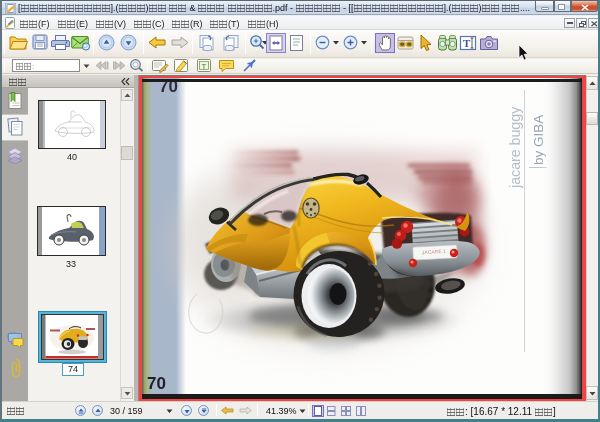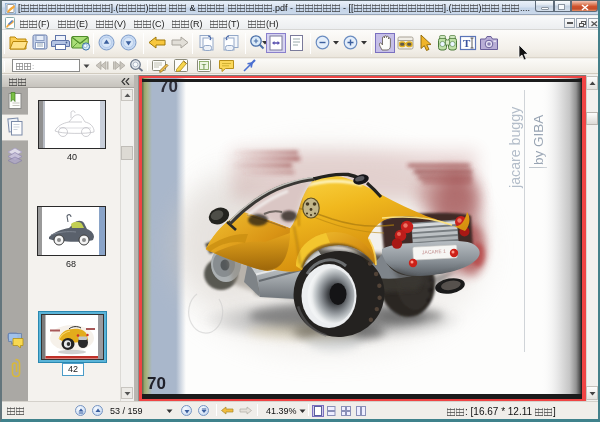--- a/index.html
+++ b/index.html
@@ -343,7 +343,7 @@
           </g>
         </svg>
     </div>
-    <div class="tnum" style="left:49px;top:258px">68</div>
+    <div class="tnum" style="left:49px;top:258px">33</div>
     <div class="abs" style="left:36px;top:310px;width:69px;height:52px;background:#5ab4d8;border:1px solid #2a88b0"></div>
     <div class="thumb" style="left:39px;top:313px;width:63px;height:46px;border-color:#333">
       <svg width="61" height="44">

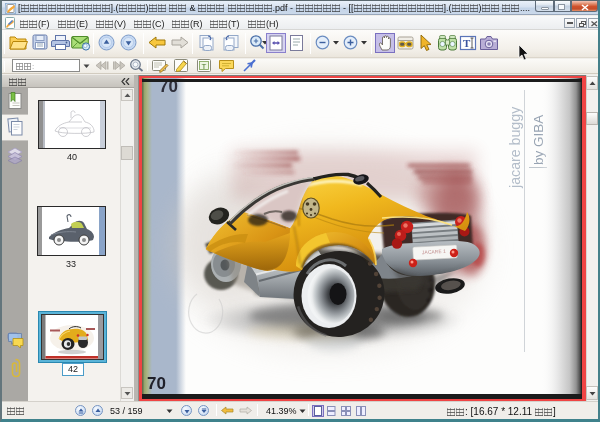--- a/index.html
+++ b/index.html
@@ -365,7 +365,7 @@
           <ellipse cx="30" cy="37" rx="14" ry="2.2" fill="#c4c4c4" opacity="0.8"></ellipse>
         </svg>
     </div>
-    <div class="abs" style="left:60px;top:362px;width:22px;height:13px;background:#fff;border:1px solid #4a9cc8;font-size:9px;color:#222;text-align:center">42</div>
+    <div class="abs" style="left:60px;top:362px;width:22px;height:13px;background:#fff;border:1px solid #4a9cc8;font-size:9px;color:#222;text-align:center">74</div>
   </div>
 
   <div class="abs" id="vp">

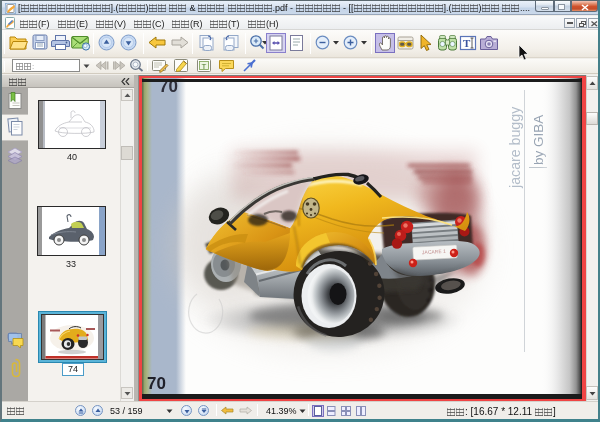--- a/index.html
+++ b/index.html
@@ -672,7 +672,7 @@
     <svg class="abs" style="left:93px;top:407px" width="6" height="6">
         <path d="M3,0.5 L5.5,4 L0.5,4 Z" fill="#3b5f9e"></path>
       </svg>
-    <div class="abs" style="left:108px;top:405px;font-size:9px;color:#111">53 / 159</div>
+    <div class="abs" style="left:108px;top:405px;font-size:9px;color:#111">30 / 159</div>
     <svg class="abs" style="left:164px;top:408px" width="7" height="5">
         <path d="M0.5,0.5 L3.5,4 L6.5,0.5 Z" fill="#333"></path>
       </svg>

